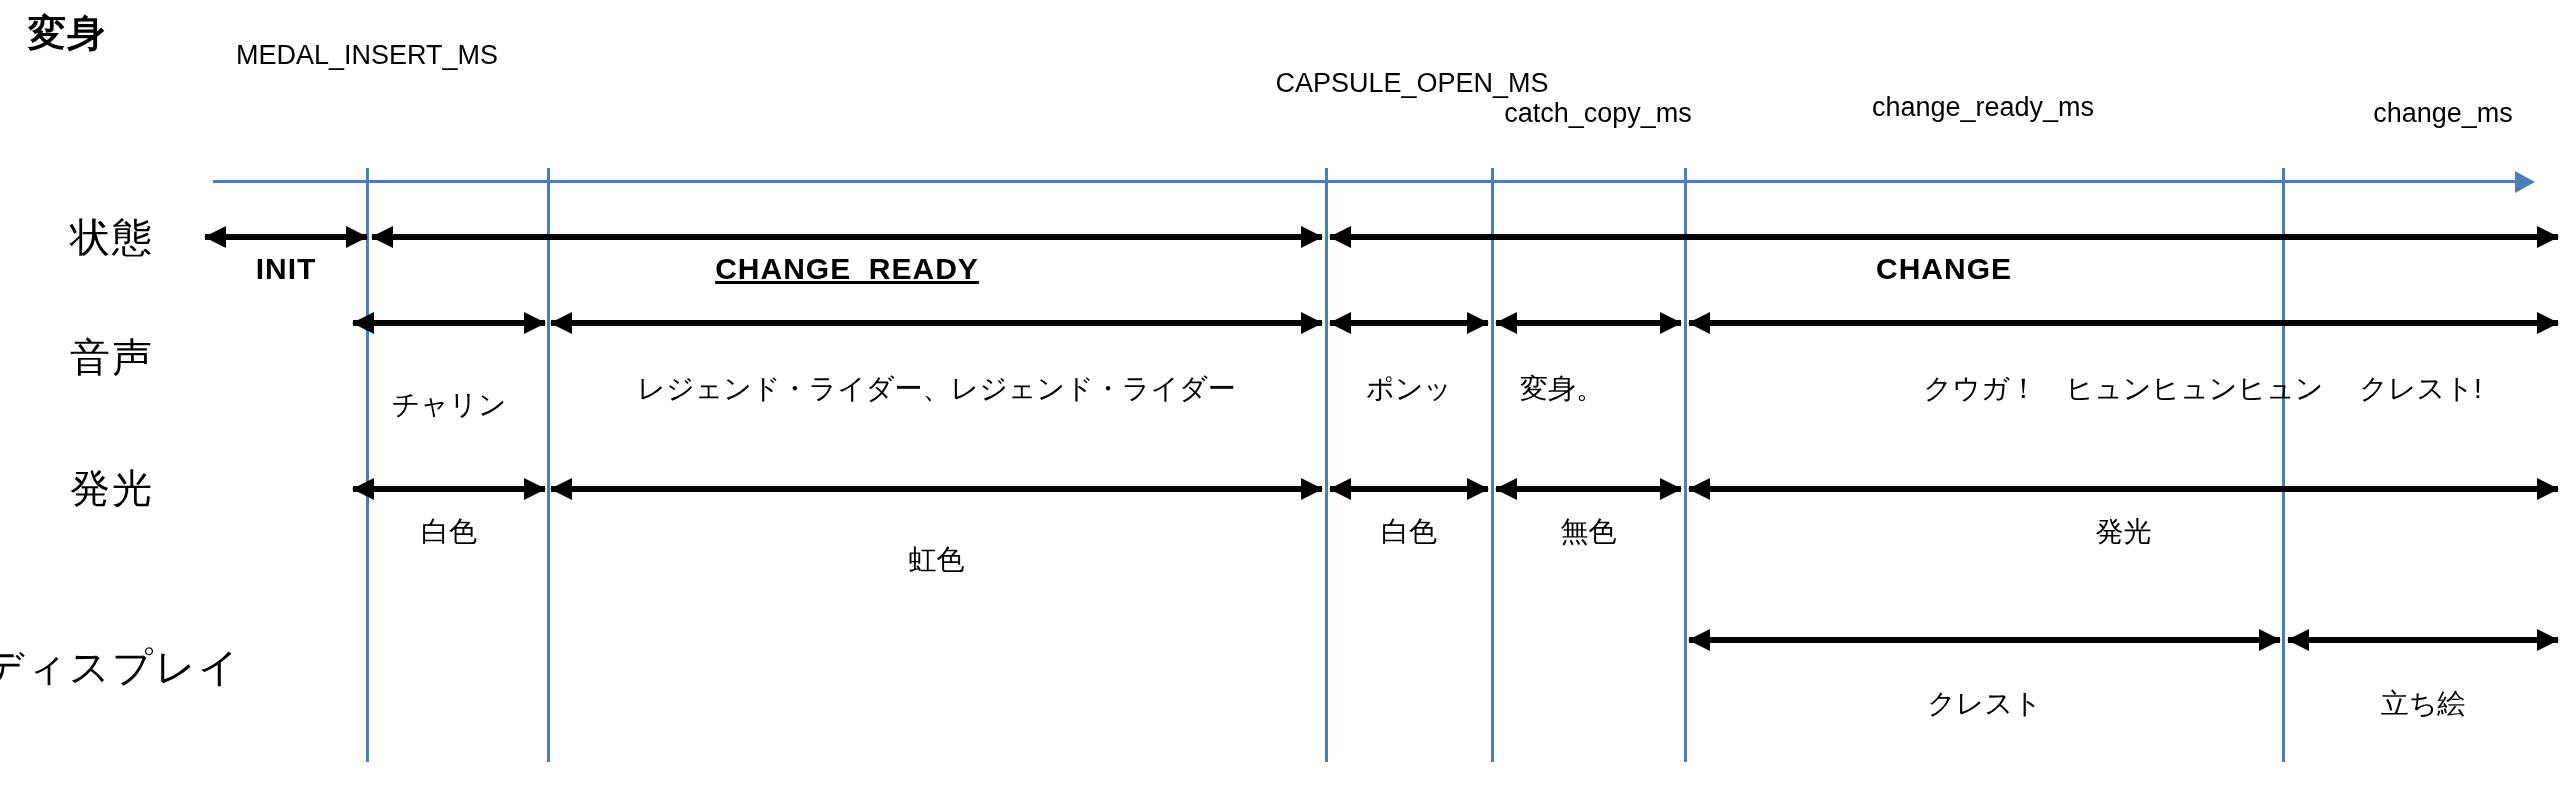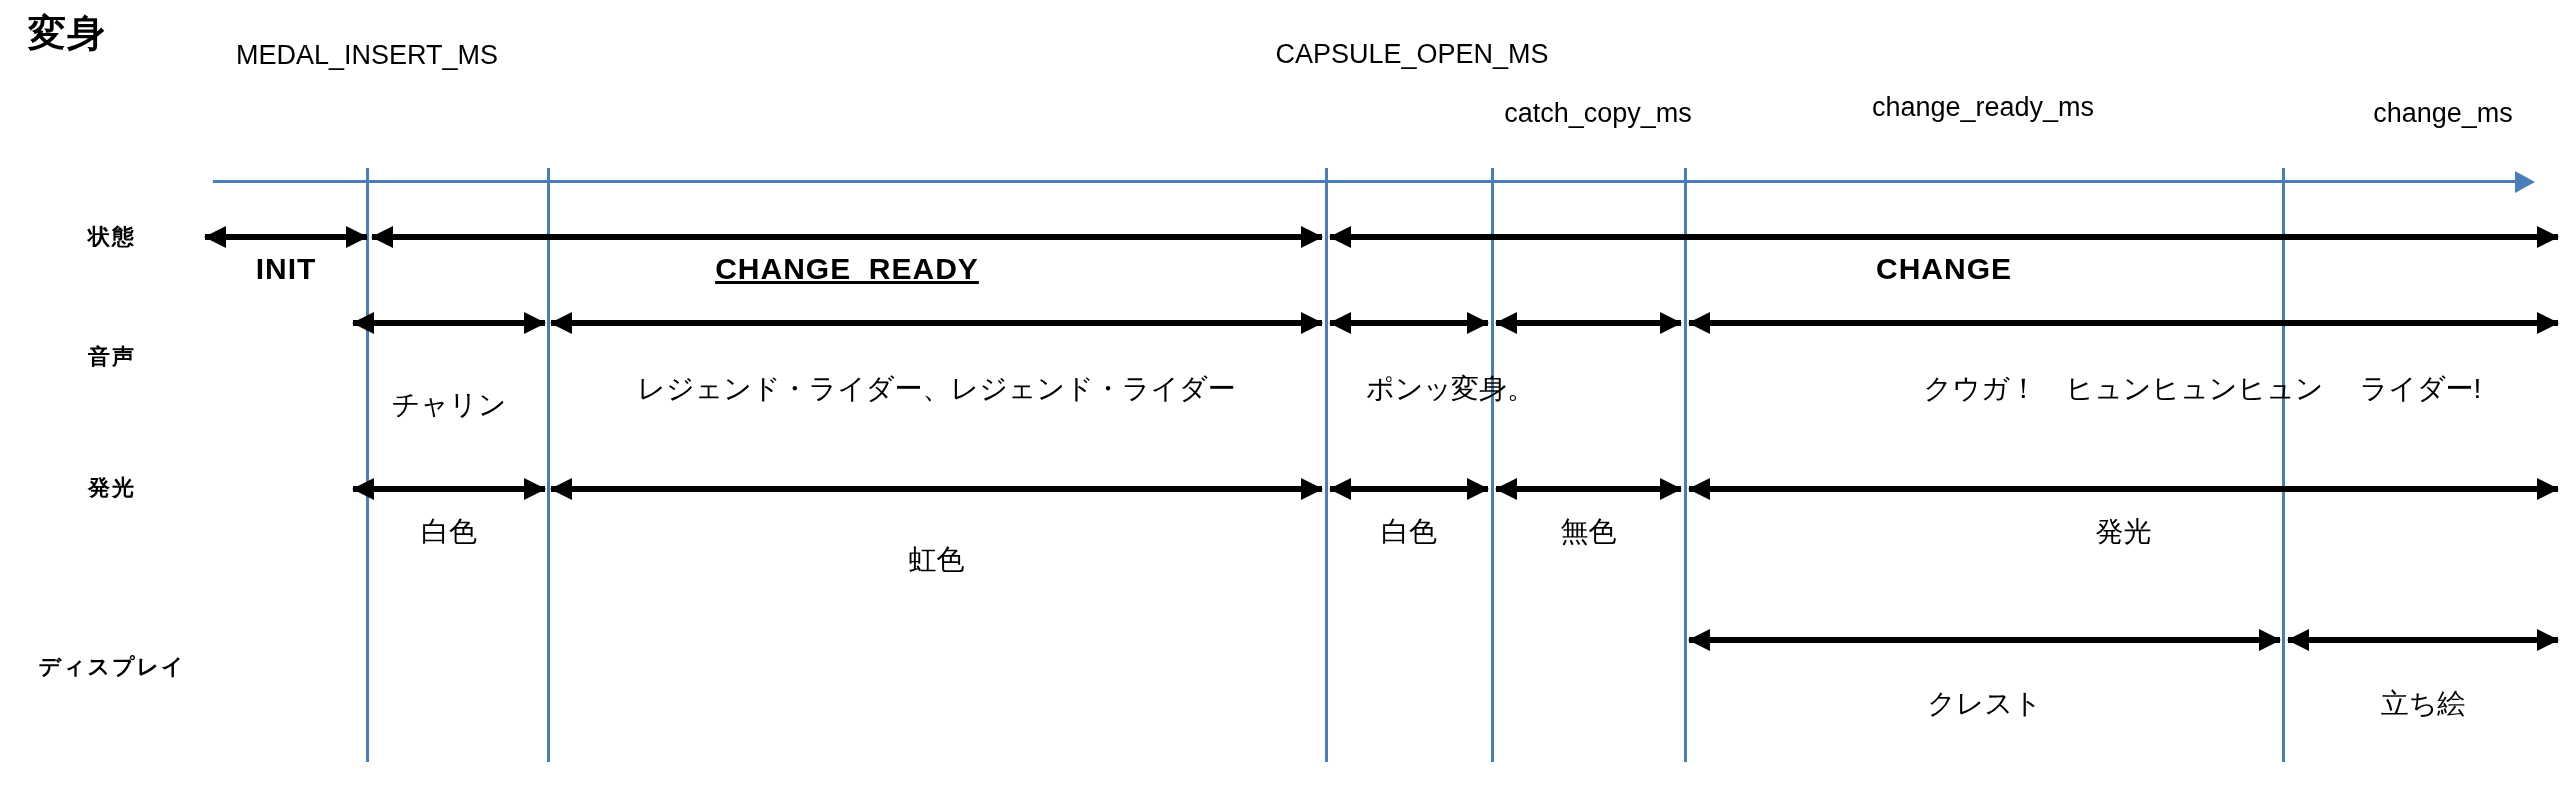--- a/index.html
+++ b/index.html
@@ -134,7 +134,7 @@
     </div>
   <div id="layer-markers">
       <div class="marker-label" style="left: 367px; top: 40px;">MEDAL_INSERT_MS</div>
-      <div class="marker-label" style="left: 1412px; top: 39px;">CAPSULE_OPEN_MS</div>
+      <div class="marker-label" style="left: 1412px; top: 68px;">CAPSULE_OPEN_MS</div>
       <div class="marker-label" style="left: 1598px; top: 98px;">catch_copy_ms</div>
       <div class="marker-label" style="left: 1983px; top: 92px;">change_ready_ms</div>
       <div class="marker-label" style="left: 2443px; top: 98px;">change_ms</div>

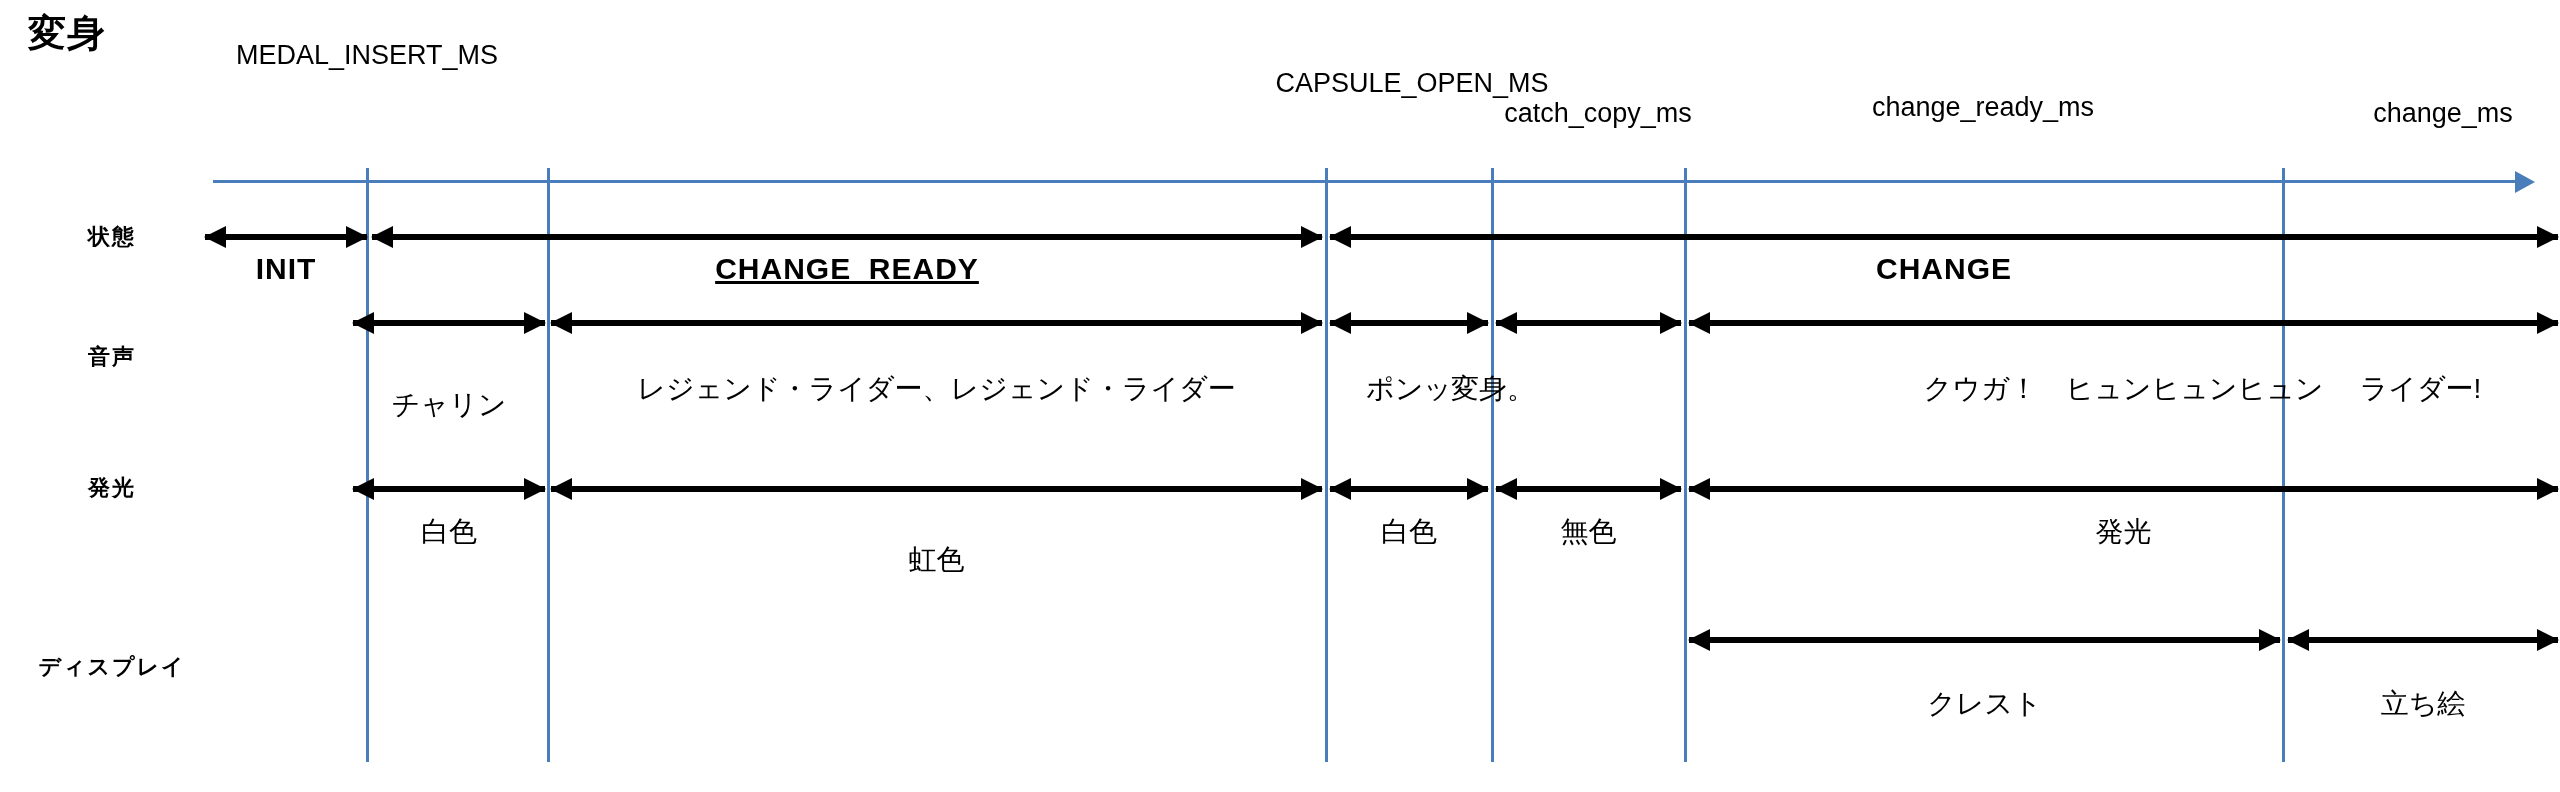--- a/index.html
+++ b/index.html
@@ -64,8 +64,8 @@
   
   .row-label {
     position: absolute;
-    font-size: 22px;
-    font-weight: bold;
+    font-size: 40px;
+    font-weight: normal;
     white-space: nowrap;
     transform: translate(-50%, -50%);
     letter-spacing: 2px;

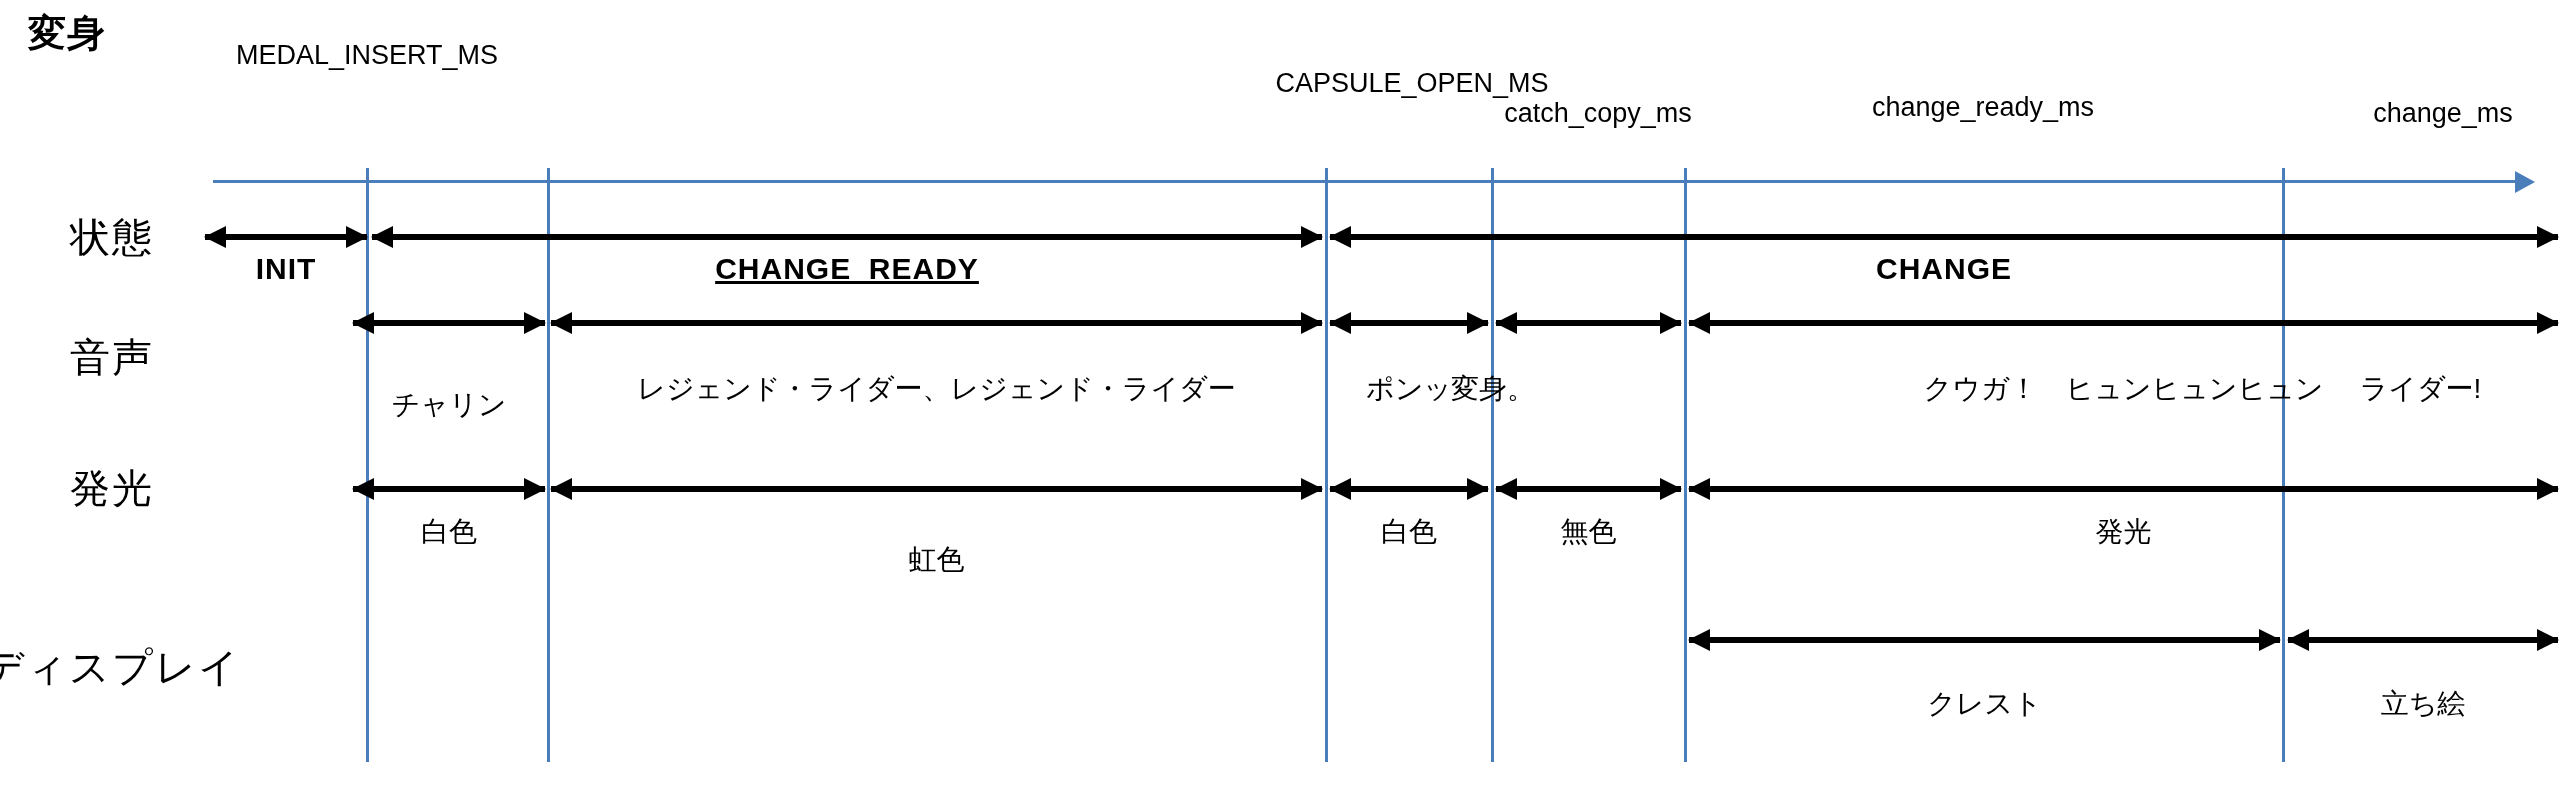--- a/index.html
+++ b/index.html
@@ -183,7 +183,7 @@
         <div class="head left"></div>
         <div class="head right"></div>
       </div>
-      <div class="span-caption" style="left: 1493px; top: 370px;">変身。</div>
+      <div class="span-caption" style="left: 1562px; top: 370px;">変身。</div>
       <div class="span" style="left: 1689px; top: 323px; width: 869px;">
         <div class="shaft"></div>
         <div class="head left"></div>

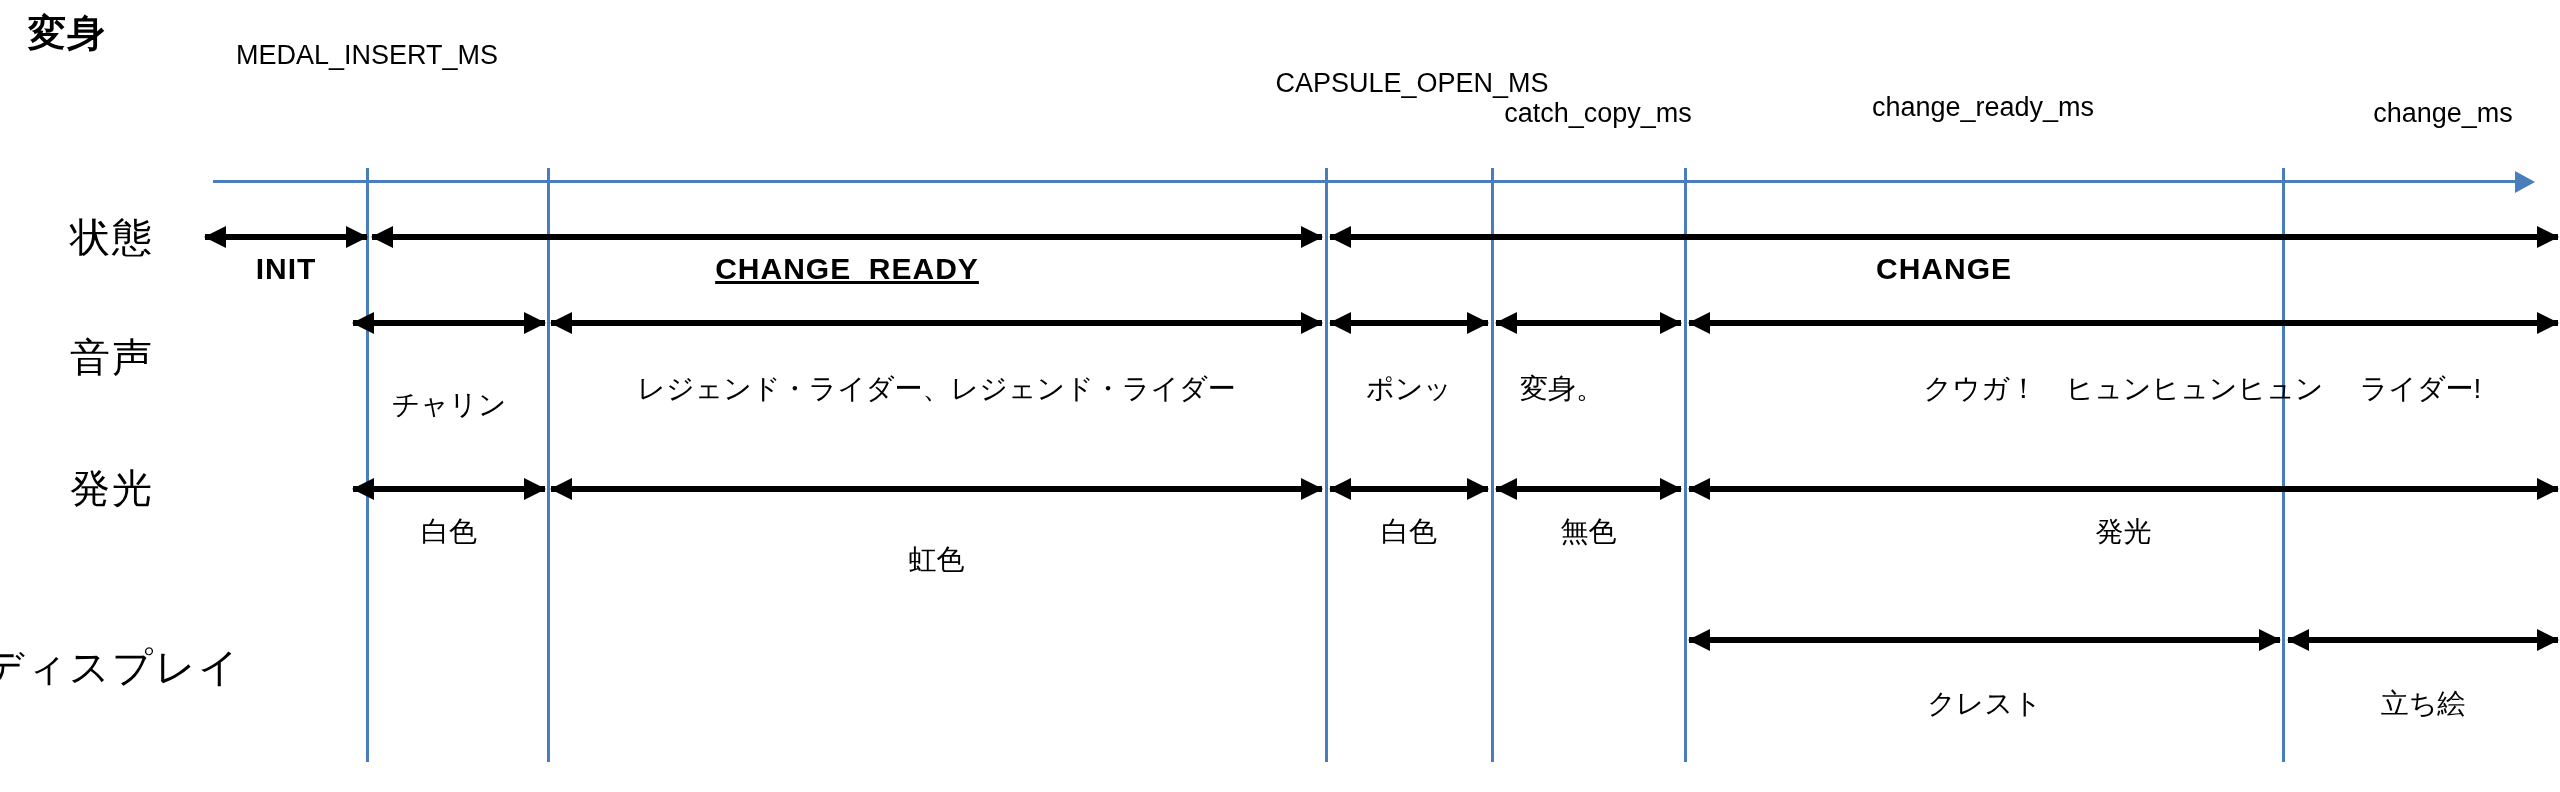--- a/index.html
+++ b/index.html
@@ -190,7 +190,7 @@
         <div class="head right"></div>
       </div>
       <div class="span-caption" style="left: 2123.5px; top: 370px;">クウガ！　ヒュンヒュンヒュン</div>
-      <div class="span-caption" style="left: 2420.5px; top: 370px;">ライダー!</div>
+      <div class="span-caption" style="left: 2420.5px; top: 370px;">クレスト!</div>
       <div class="row-label" style="left: 112px; top: 488px;">発光</div>
       <div class="span" style="left: 353px; top: 489px; width: 192px;">
         <div class="shaft"></div>

